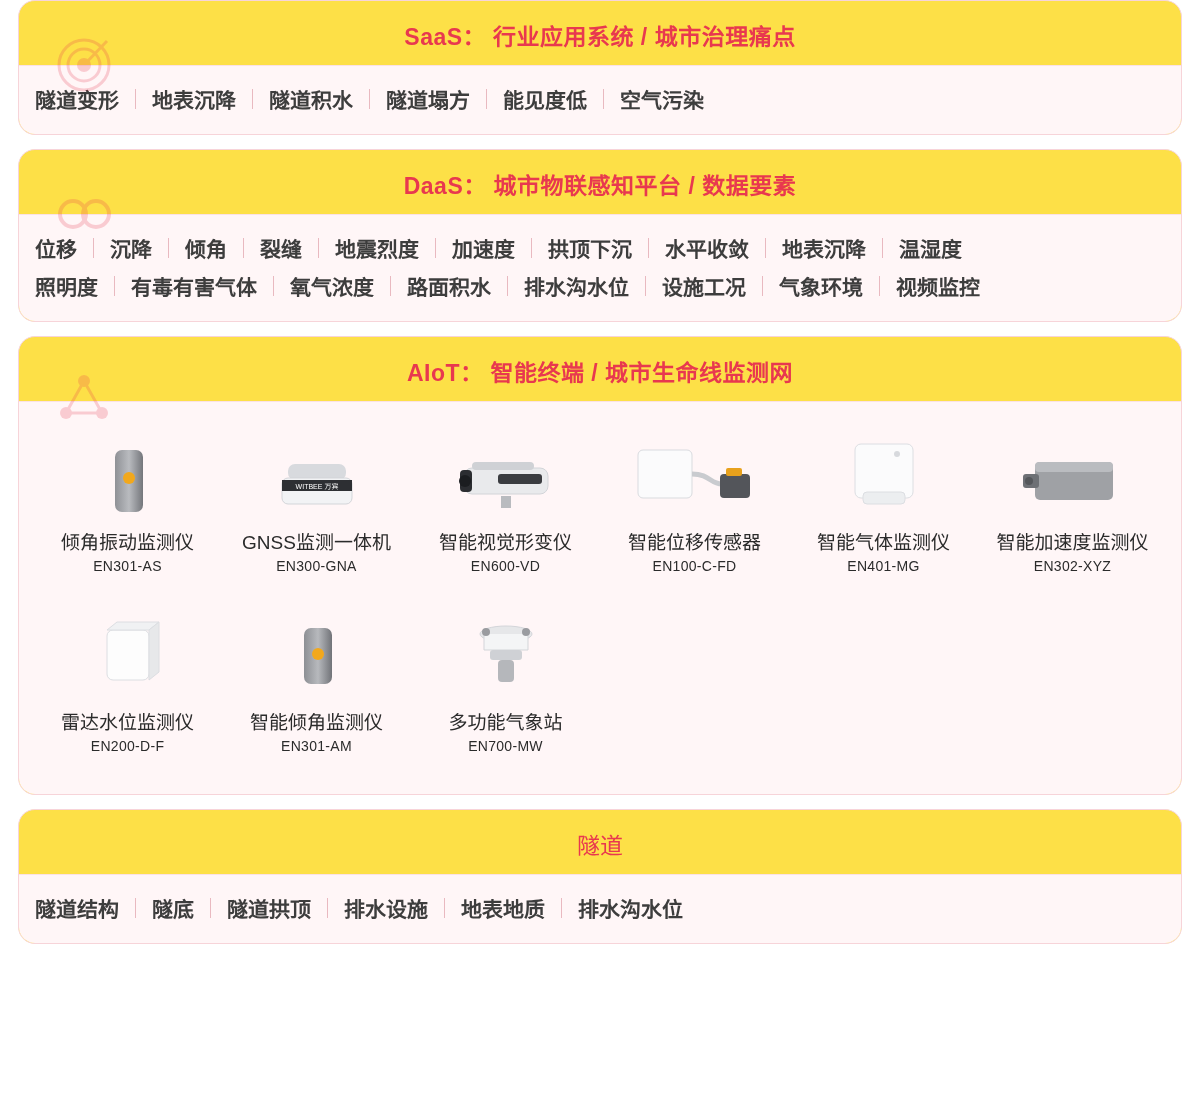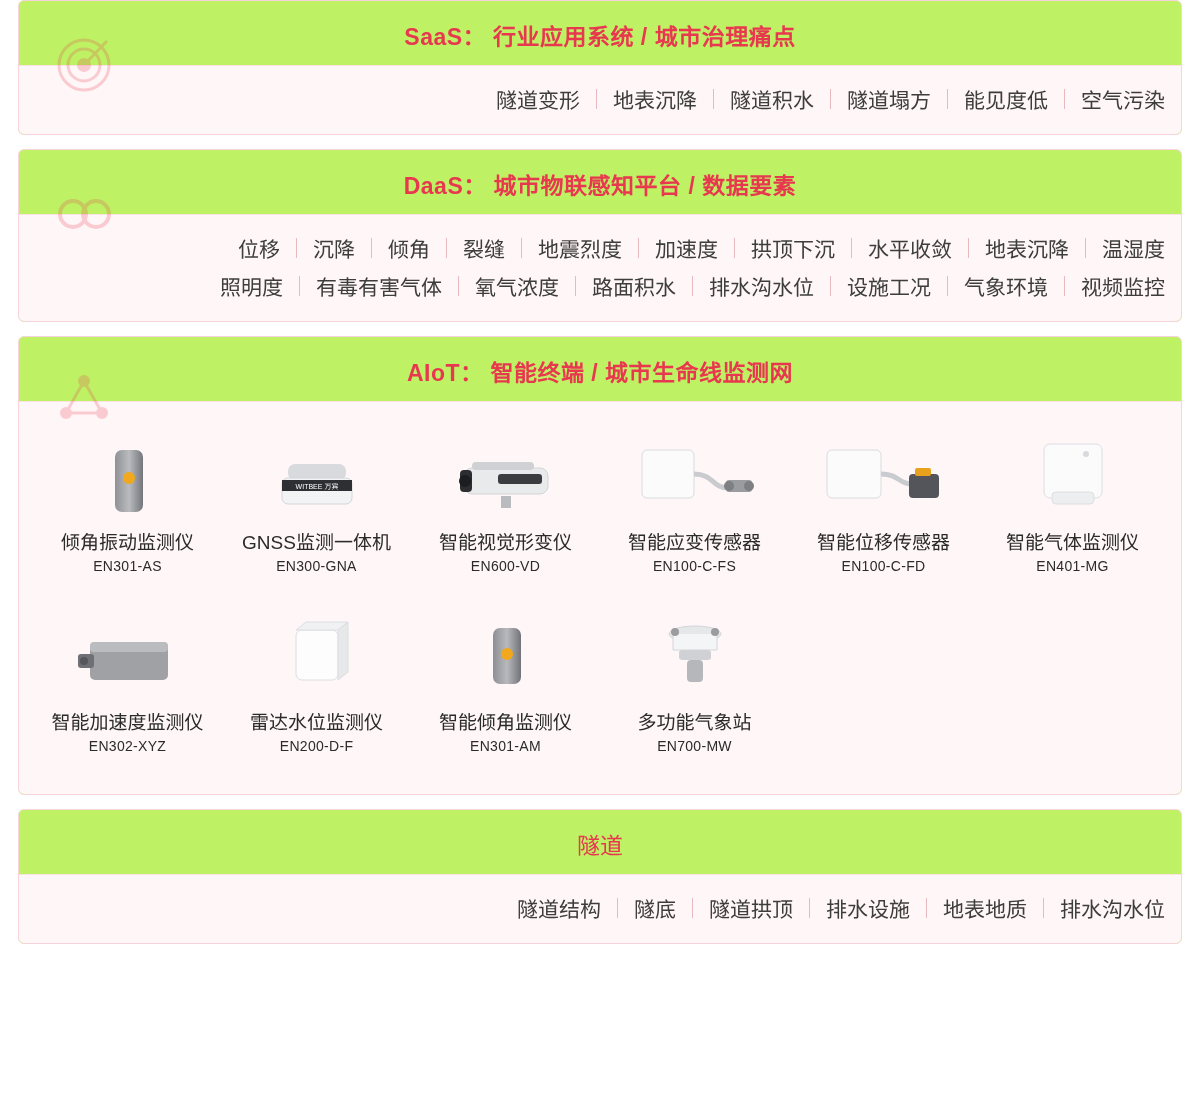--- a/index.html
+++ b/index.html
@@ -17,9 +17,9 @@
 
   .card {
     position: relative;
-    background: #bef264;
+    background: #fde047;
     border: 1px solid #f7d4d9;
-    border-radius: 6px;
+    border-radius: 17px;
     margin-bottom: 14px;
     overflow: hidden;
   }

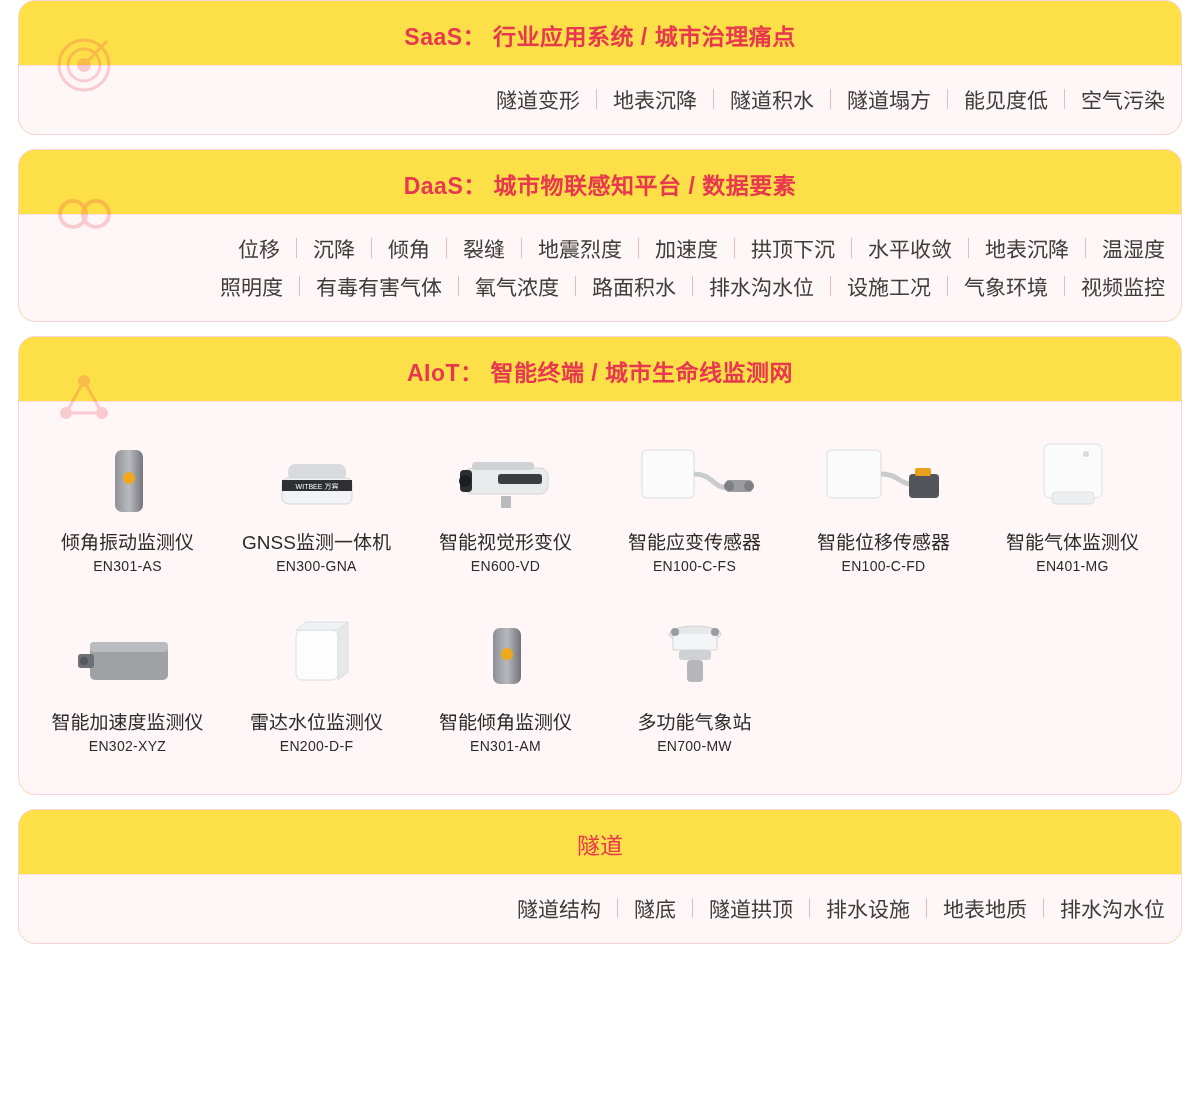--- a/index.html
+++ b/index.html
@@ -50,9 +50,10 @@
   .chip-row {
     display: flex;
     flex-wrap: wrap;
-    justify-content: flex-end;
+    justify-content: flex-start;
     align-items: center;
     gap: 0;
+    font-weight: bold;
   }
   .chip {
     font-size: 21px;

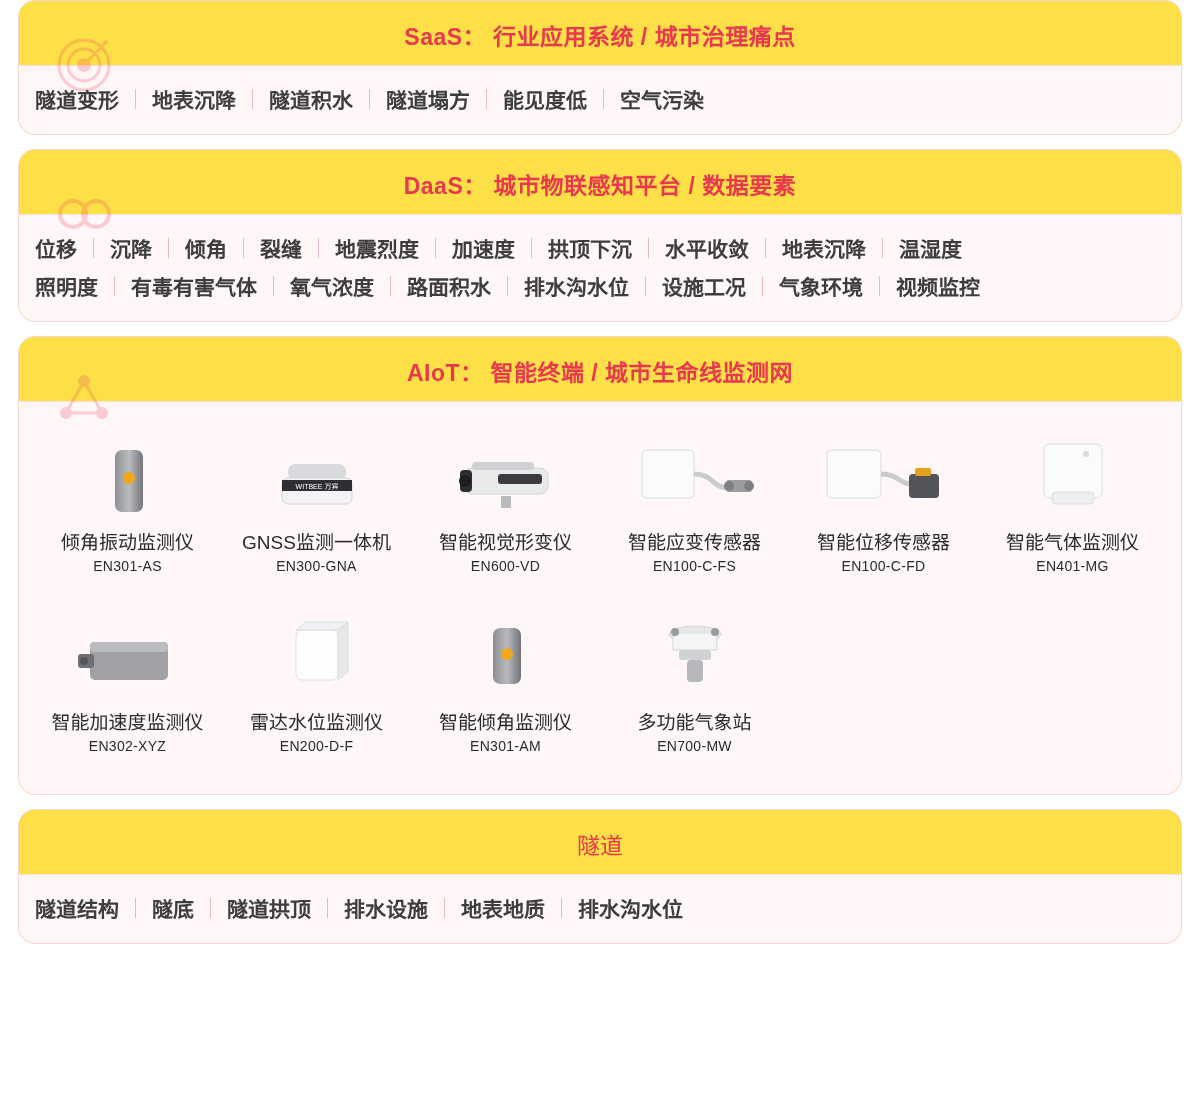--- a/index.html
+++ b/index.html
@@ -253,19 +253,6 @@
           <div class="device-model">EN600-VD</div>
         </div>
 
-        <div class="device">
-          <div class="device-art">
-            <svg width="130" height="92" viewBox="0 0 130 92">
-              <rect x="12" y="20" width="52" height="48" rx="5" fill="#fbfbfc" stroke="#d9dbdf"></rect>
-              <path d="M64 44 C84 44 82 58 98 58" fill="none" stroke="#c9cbcf" stroke-width="5"></path>
-              <rect x="96" y="50" width="26" height="12" rx="3" fill="#9a9ca0"></rect>
-              <circle cx="99" cy="56" r="5" fill="#7d7f83"></circle>
-              <circle cx="119" cy="56" r="5" fill="#7d7f83"></circle>
-            </svg>
-          </div>
-          <div class="device-name">智能应变传感器</div>
-          <div class="device-model">EN100-C-FS</div>
-        </div>
 
 
         <div class="device">

